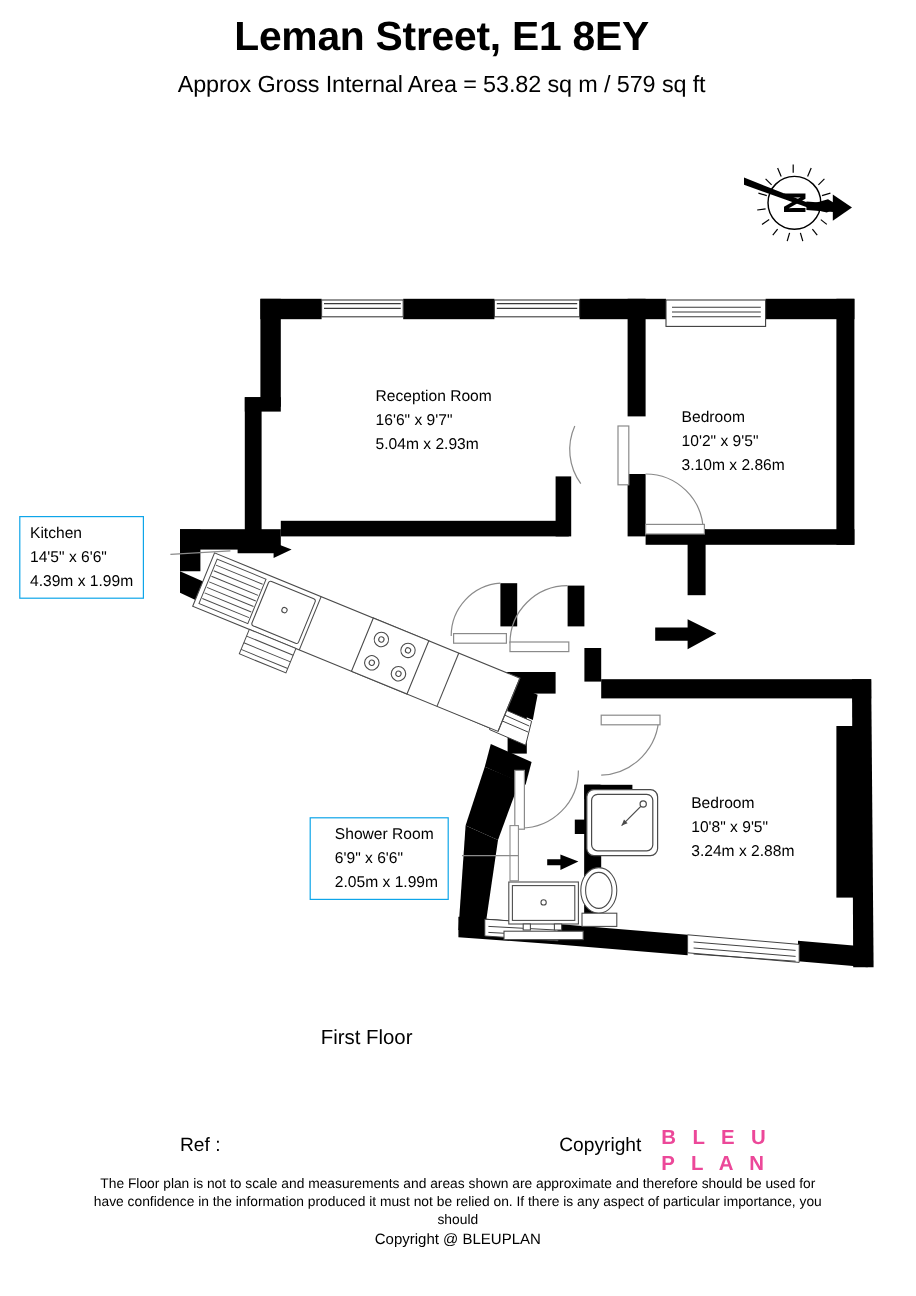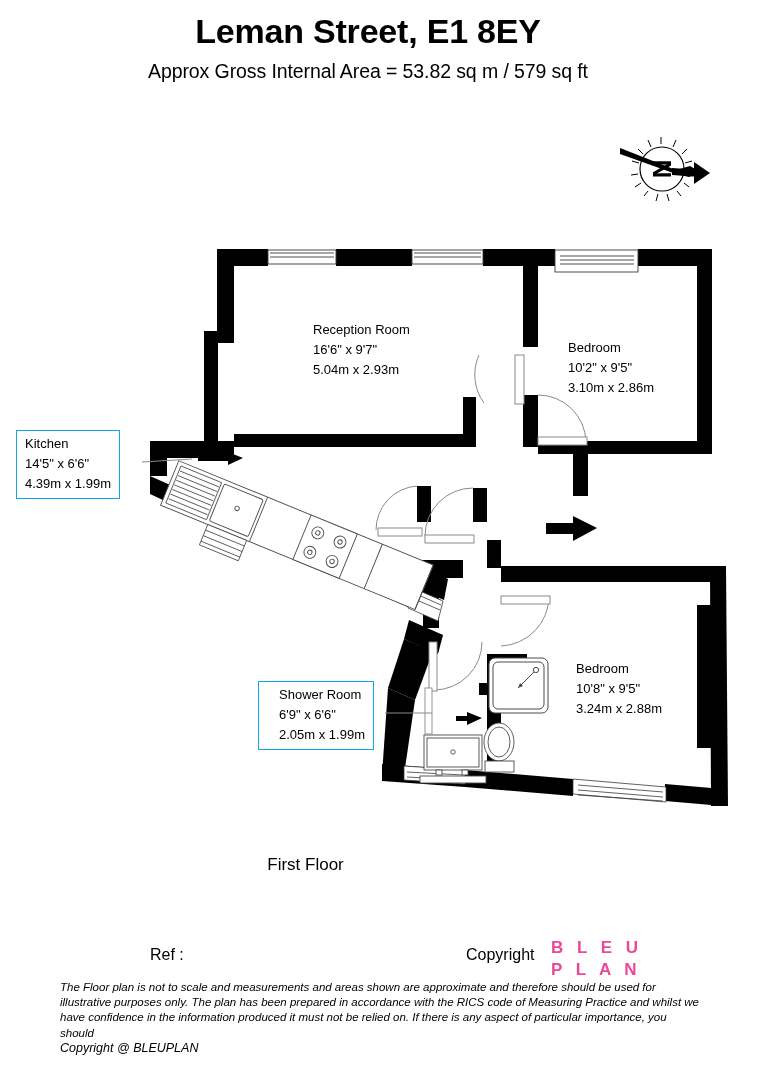--- a/index.html
+++ b/index.html
@@ -115,9 +115,9 @@
     left: 60px;
     top: 980px;
     width: 643px;
+    text-align: center;
     font-size: 11.5px;
     line-height: 15.2px;
-    font-style: italic;
   }
   #disclaimer p { margin: 0; }
   #copyright-line {

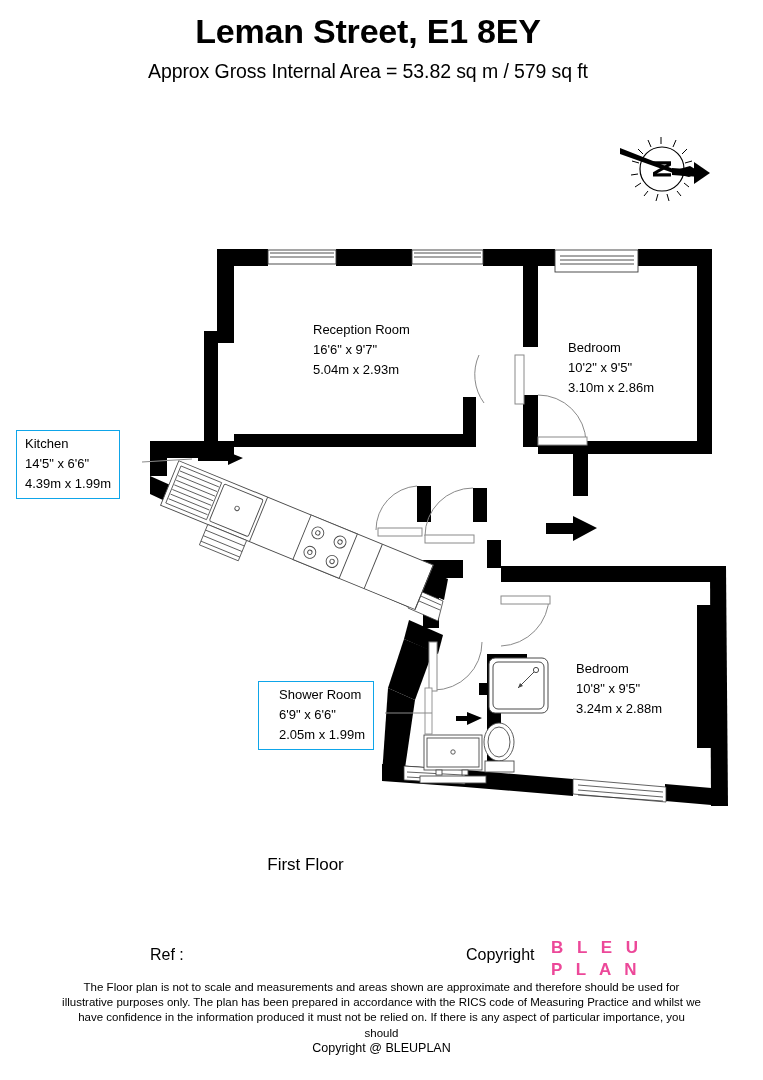--- a/index.html
+++ b/index.html
@@ -431,7 +431,6 @@
 
 <div id="disclaimer">
   <p>The Floor plan is not to scale and measurements and areas shown are approximate and therefore should be used for</p>
-  <p>illustrative purposes only. The plan has been prepared in accordance with the RICS code of Measuring Practice and whilst we</p>
   <p>have confidence in the information produced it must not be relied on. If there is any aspect of particular importance, you should</p>
   <p id="copyright-line">Copyright @ BLEUPLAN</p>
 </div>

